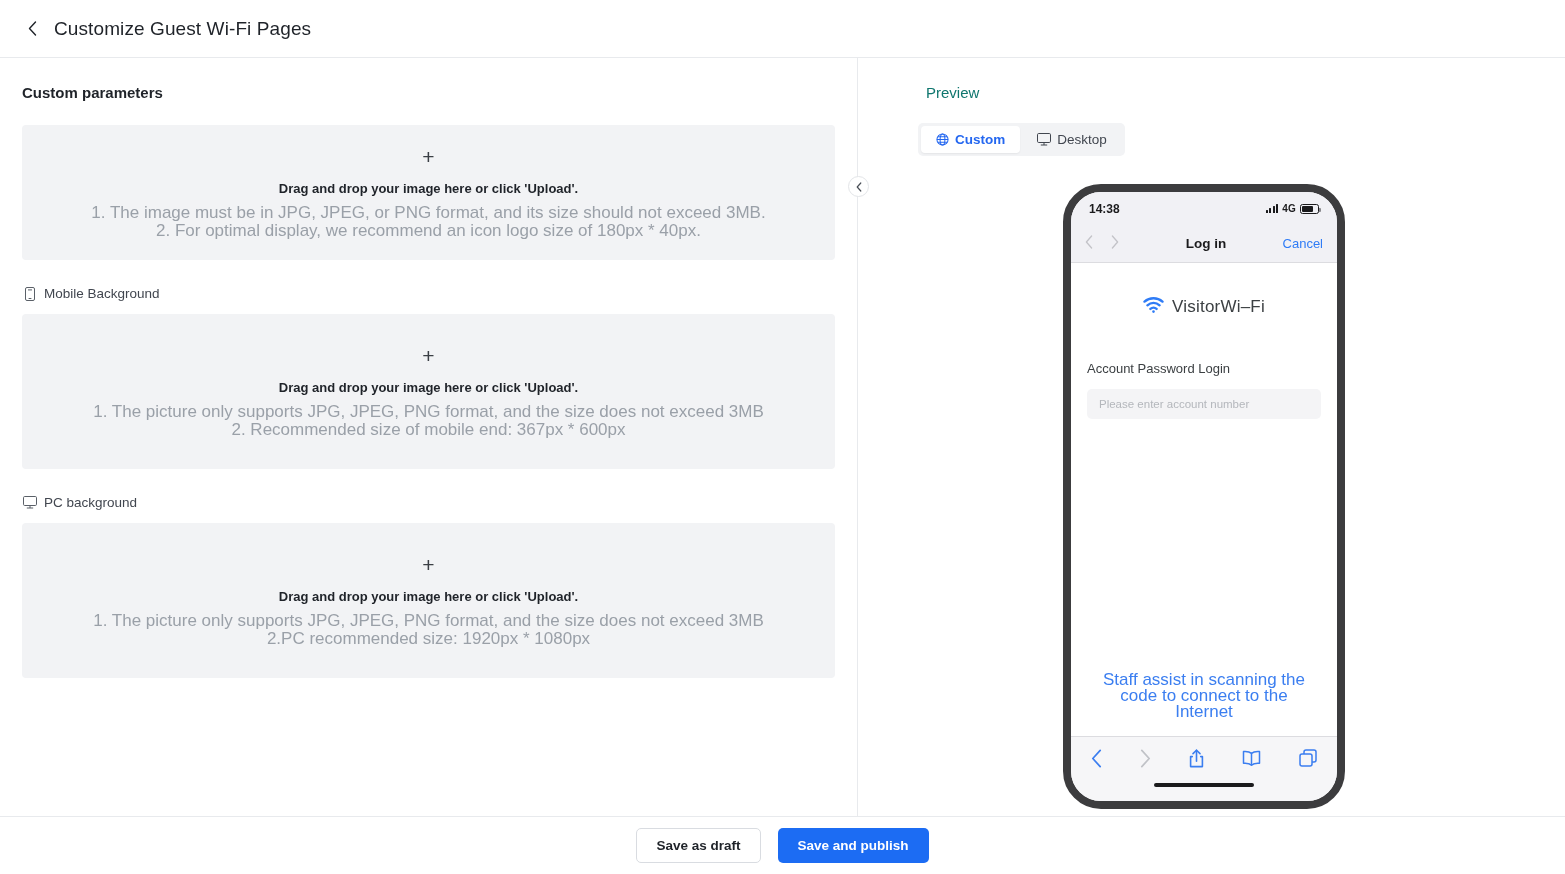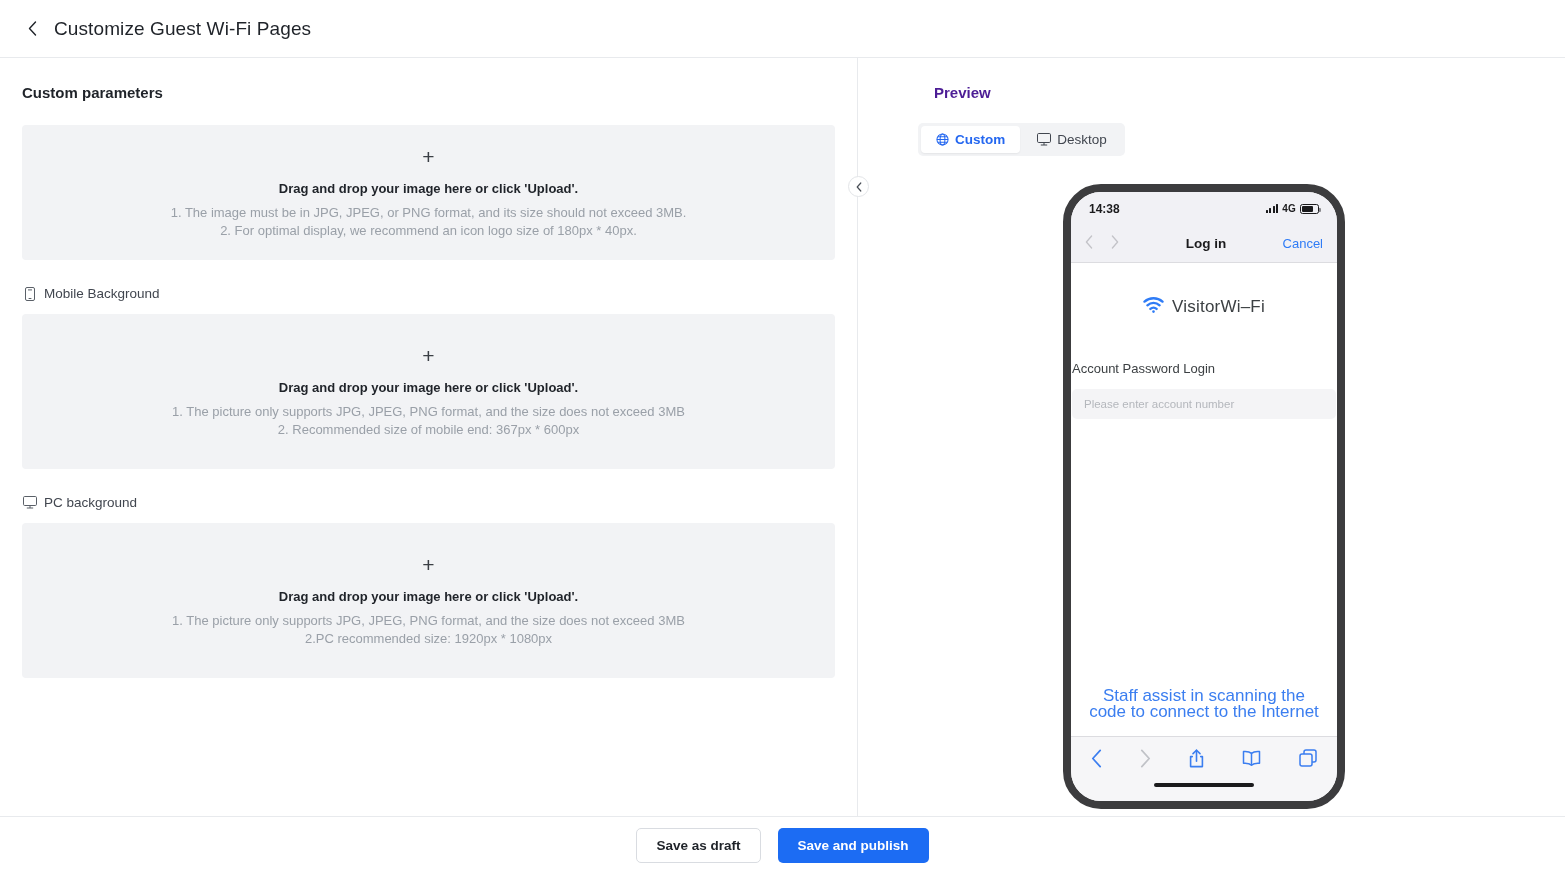--- a/index.html
+++ b/index.html
@@ -126,9 +126,9 @@
   
   .preview-title {
     font-size: 15px;
-    font-weight: bold;
-    color: #4c1d95;
-    margin: 0 0 22px 16px;
+    font-weight: normal;
+    color: #0f766e;
+    margin: 0 0 22px 8px;
   }
   .seg-tabs {
     display: inline-flex;

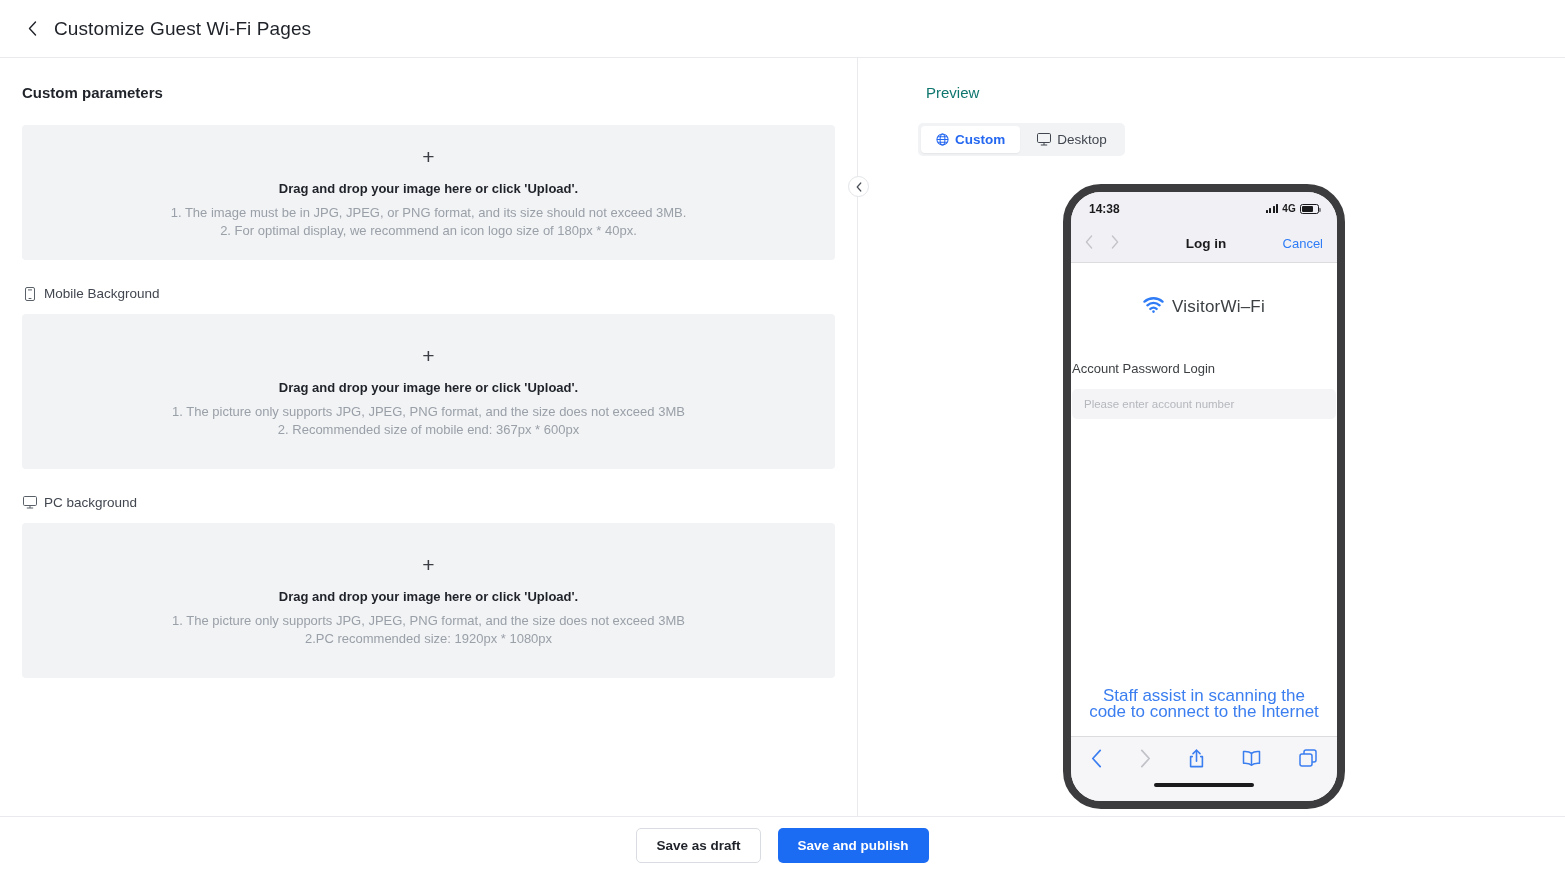--- a/index.html
+++ b/index.html
@@ -116,7 +116,7 @@
     margin-bottom: 8px;
   }
   .dz-line {
-    font-size: 13px;
+    font-size: 17px;
     color: #9aa0a8;
     line-height: 18px;
     text-align: center;

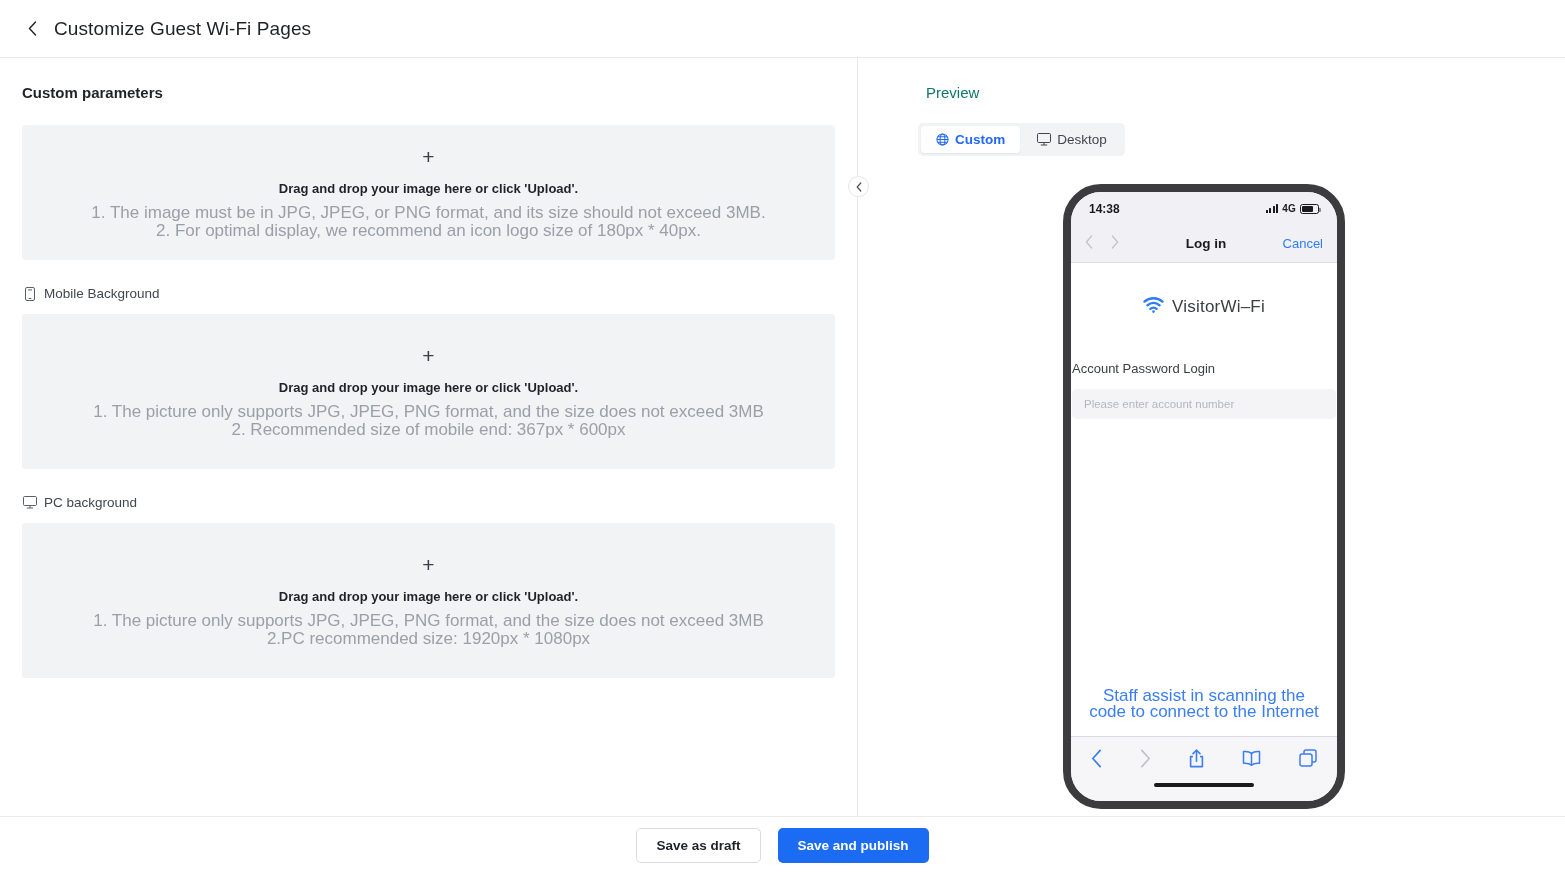--- a/index.html
+++ b/index.html
@@ -236,7 +236,7 @@
     background: #fff;
     display: flex;
     flex-direction: column;
-    padding: 0 1px;
+    padding: 0 16px;
     position: relative;
   }
   .brand-row {

